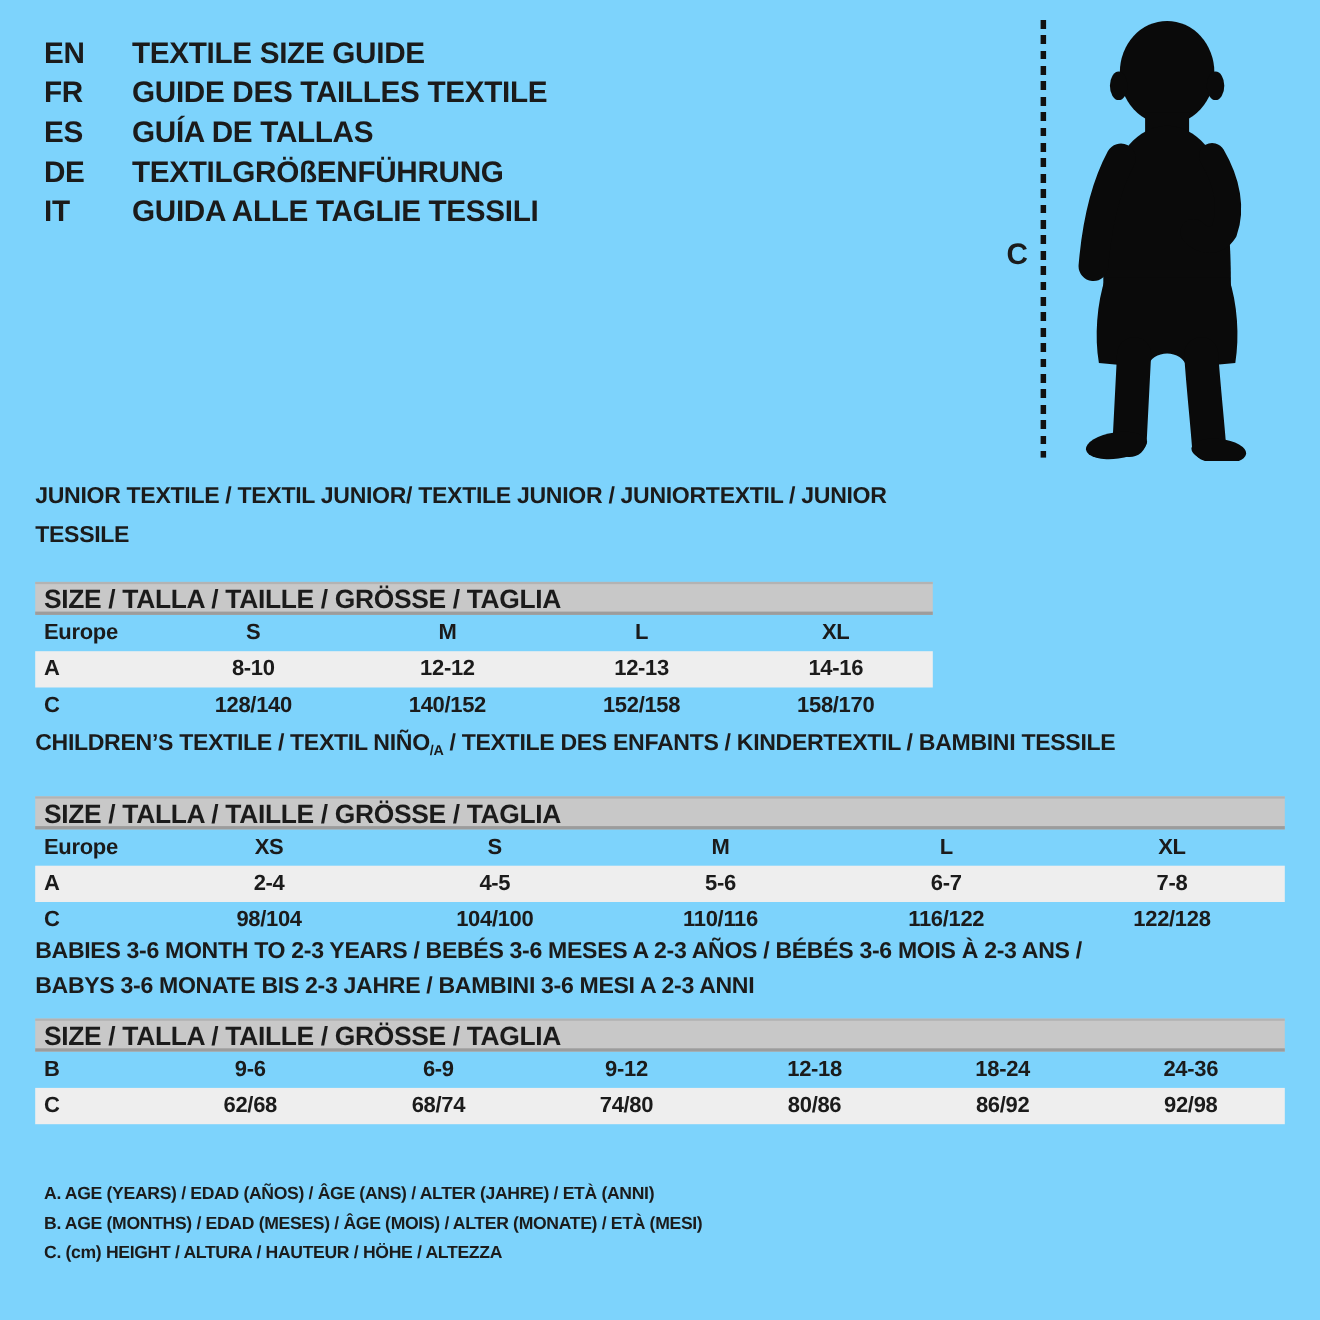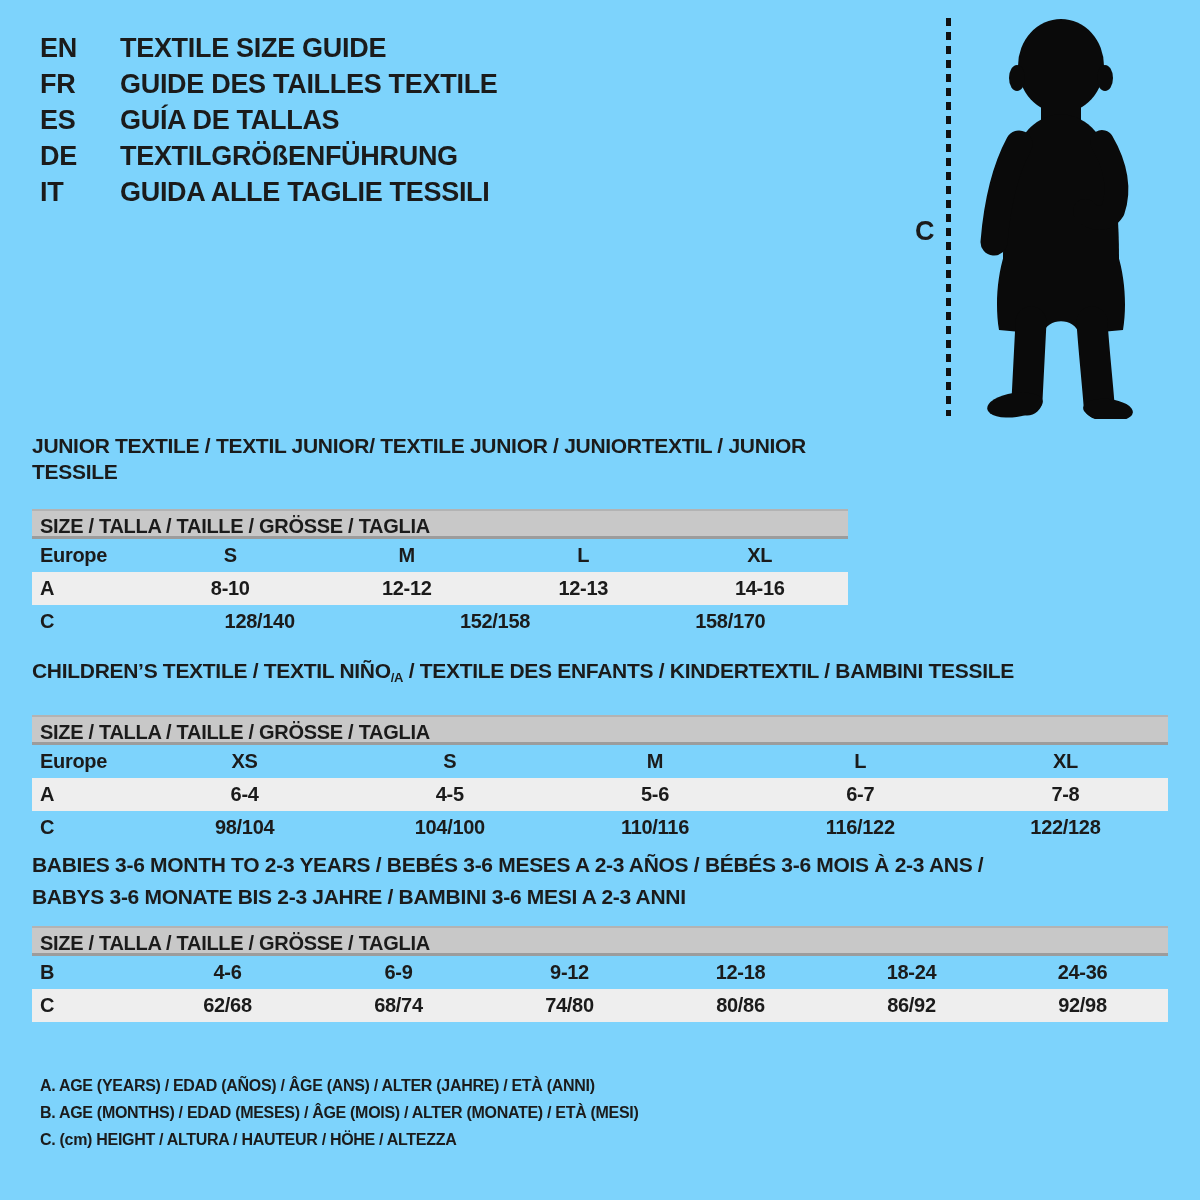--- a/index.html
+++ b/index.html
@@ -27,7 +27,7 @@
   .figure svg{position:absolute;left:56px;top:0;}
   
   .section{position:absolute;left:32px;}
-  .sec-heading{margin:0 0 24px 0;font-size:21px;line-height:26px;font-weight:700;}
+  .sec-heading{margin:0 0 24px 0;font-size:21px;line-height:36px;font-weight:700;}
   .sec-heading .sub{font-size:13px;vertical-align:-4px;}
   .sec-heading.two-line{margin:0 0 13px 0;line-height:32px;}
   #sec-junior{top:433px;width:816px;}

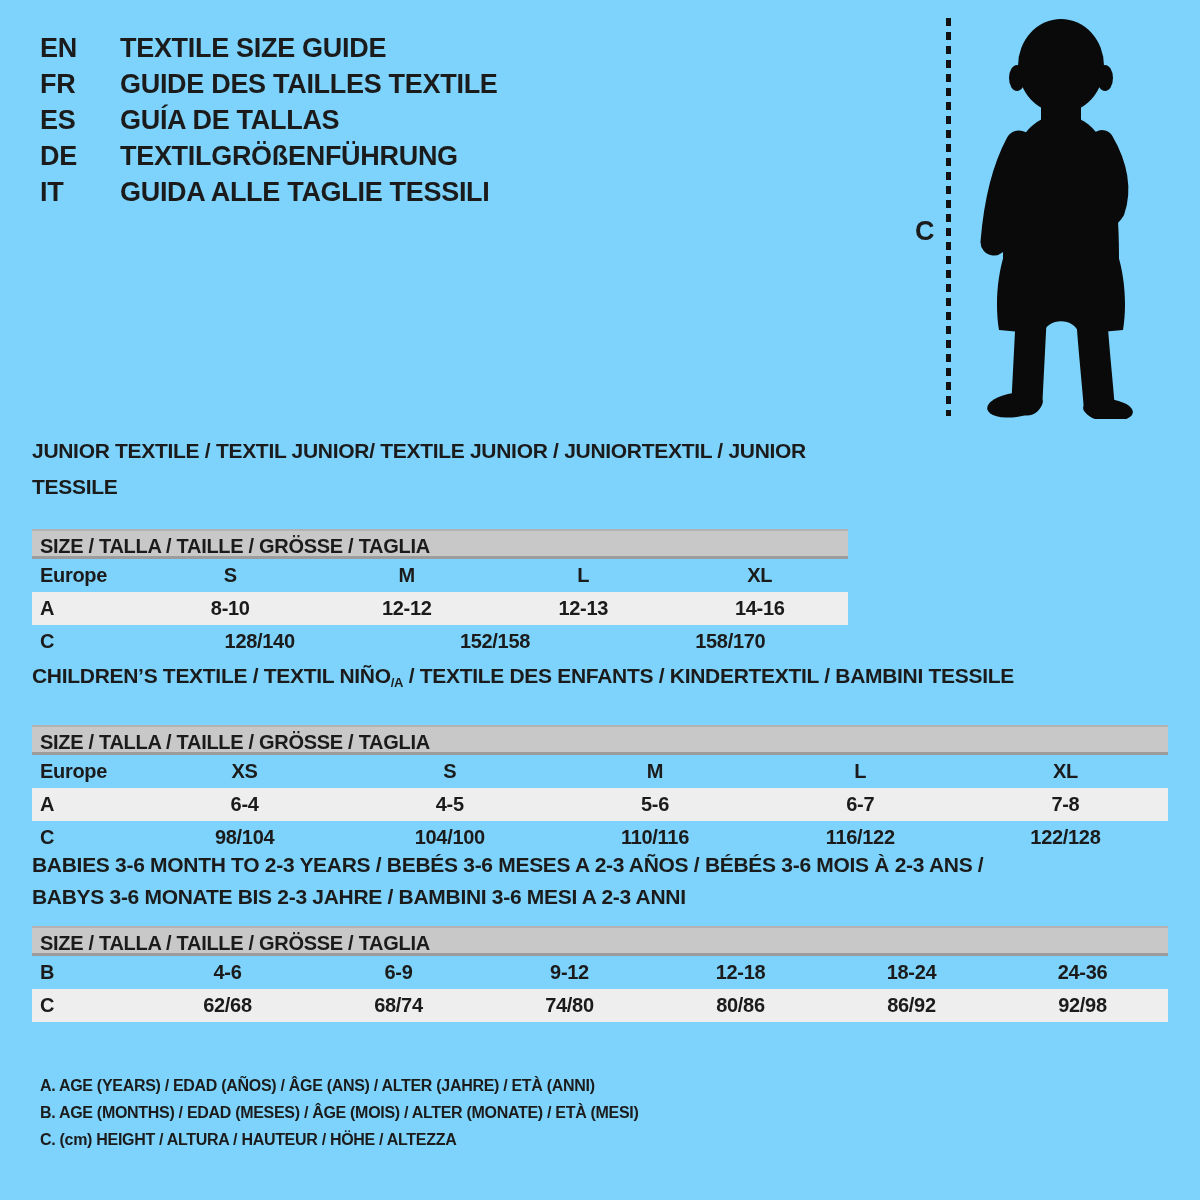--- a/index.html
+++ b/index.html
@@ -40,7 +40,7 @@
     border-top:2px solid #b3b3b3;
     border-bottom:3px solid #9c9c9c;
     padding-left:8px;
-    font-size:20px;
+    font-size:24px;
     box-sizing:border-box;
   }
   .trow{display:flex;height:33px;line-height:33px;font-size:20px;}

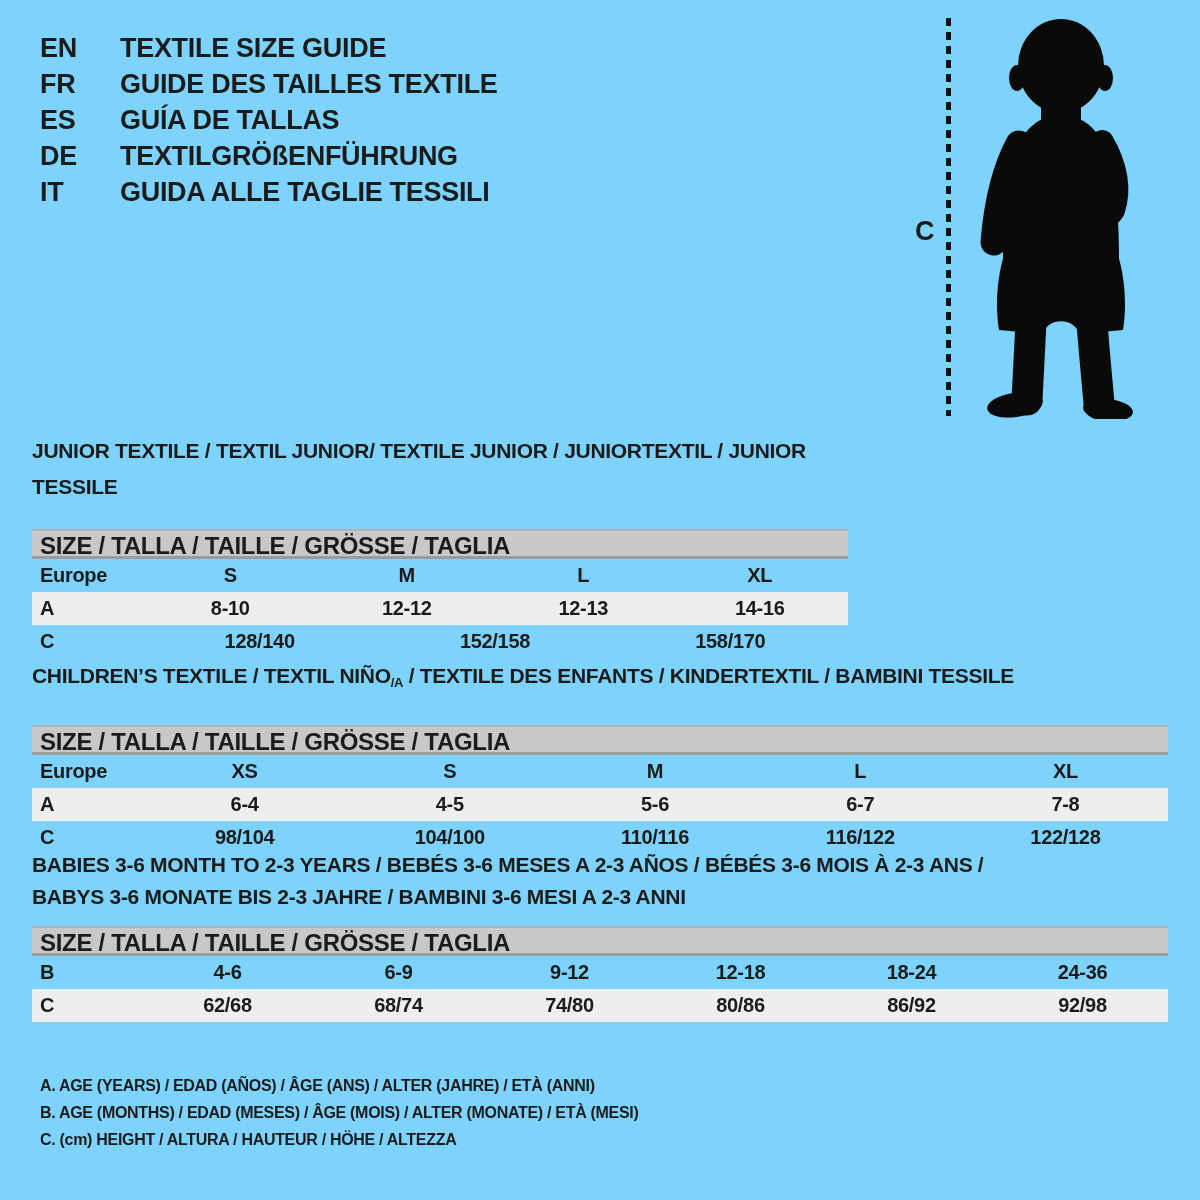--- a/index.html
+++ b/index.html
@@ -120,6 +120,7 @@
       <div class="trow">
         <div class="tlabel">C</div>
         <div class="tcell">128/140</div>
+        <div class="tcell">140/152</div>
         <div class="tcell">152/158</div>
         <div class="tcell">158/170</div>
       </div>

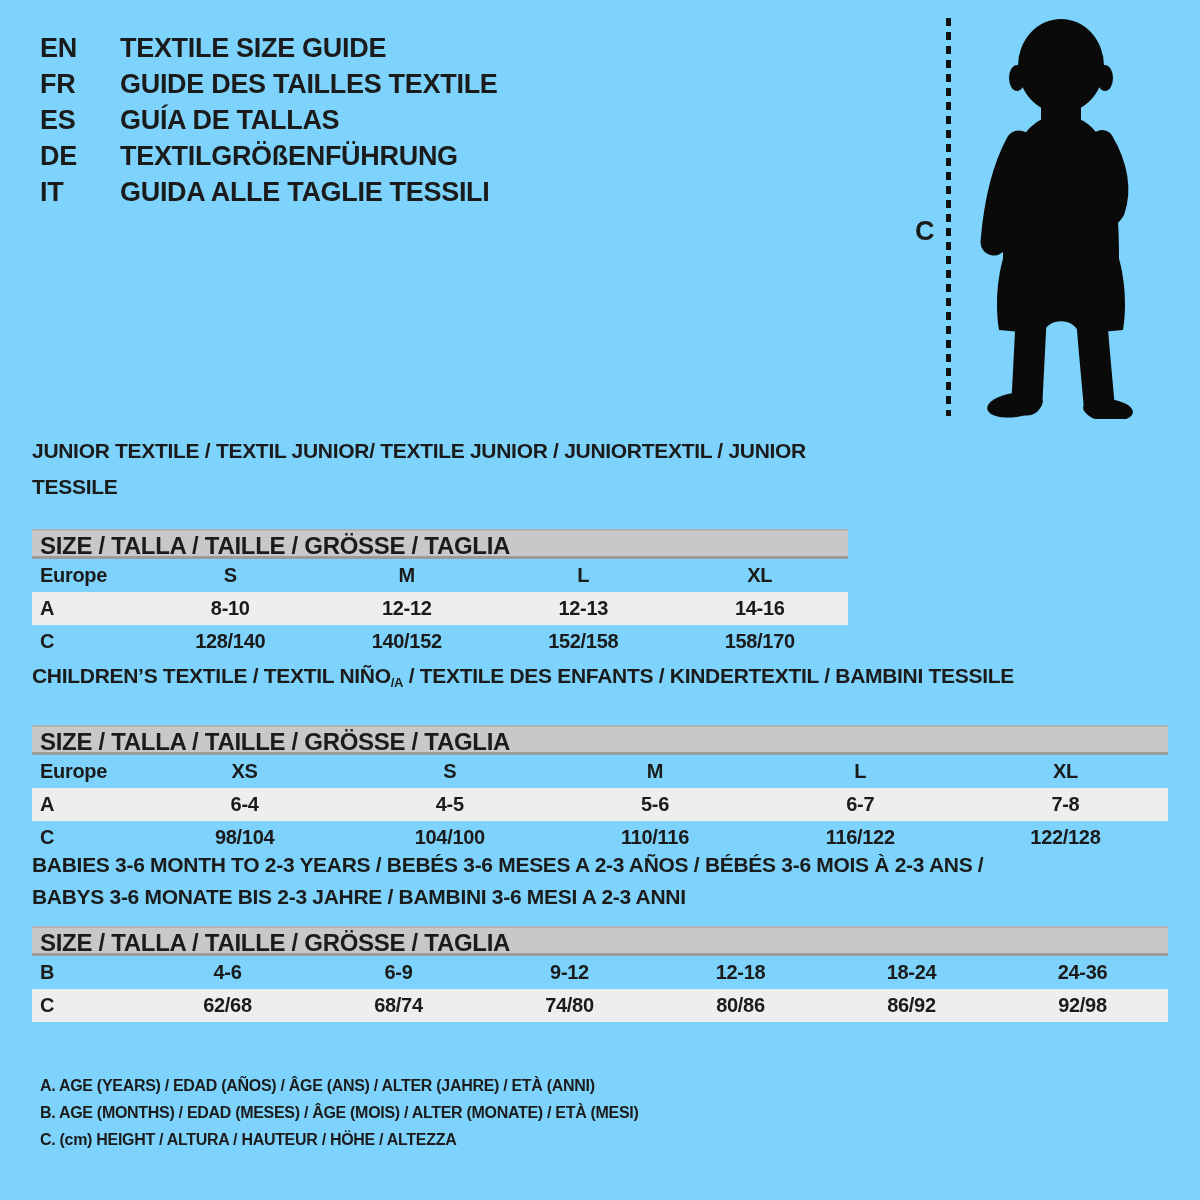--- a/index.html
+++ b/index.html
@@ -141,7 +141,7 @@
       </div>
       <div class="trow shaded">
         <div class="tlabel">A</div>
-        <div class="tcell">6-4</div>
+        <div class="tcell">2-4</div>
         <div class="tcell">4-5</div>
         <div class="tcell">5-6</div>
         <div class="tcell">6-7</div>

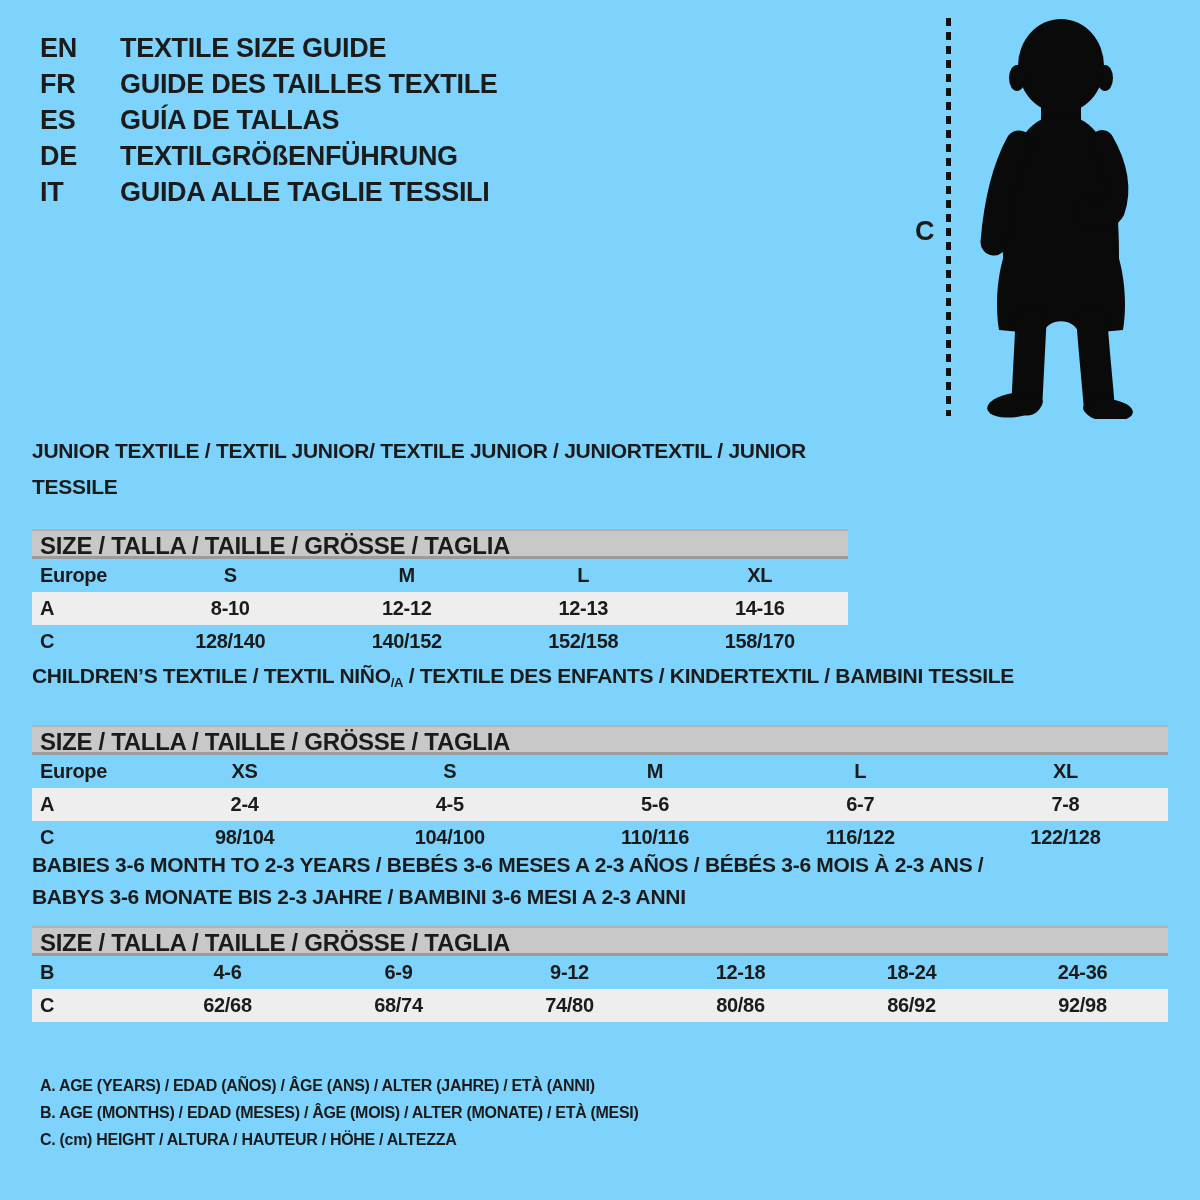--- a/index.html
+++ b/index.html
@@ -167,7 +167,7 @@
       <div class="size-header">SIZE / TALLA / TAILLE / GRÖSSE / TAGLIA</div>
       <div class="trow">
         <div class="tlabel">B</div>
-        <div class="tcell">4-6</div>
+        <div class="tcell">9-6</div>
         <div class="tcell">6-9</div>
         <div class="tcell">9-12</div>
         <div class="tcell">12-18</div>

